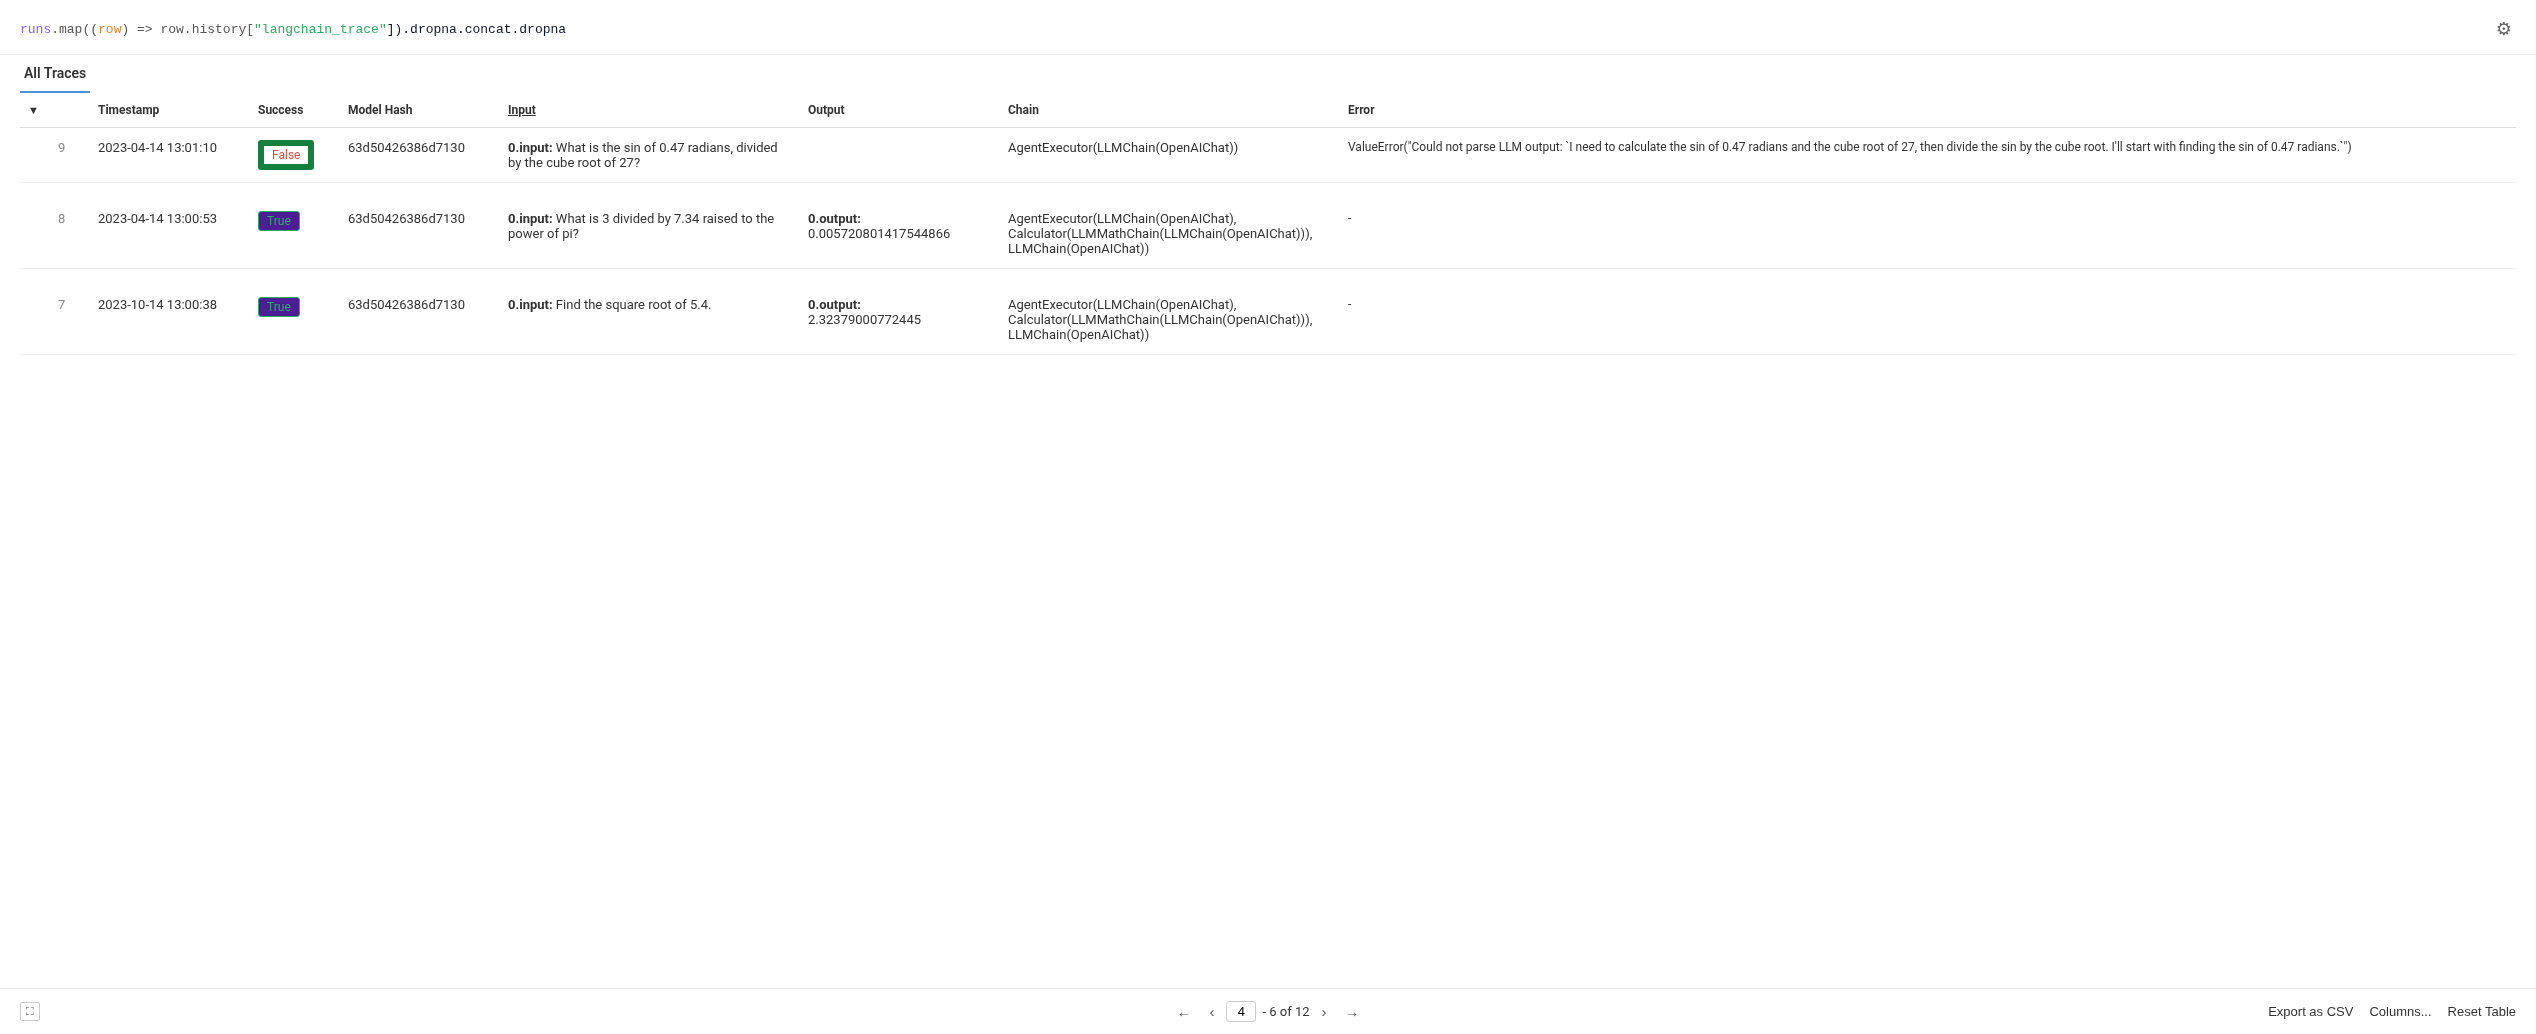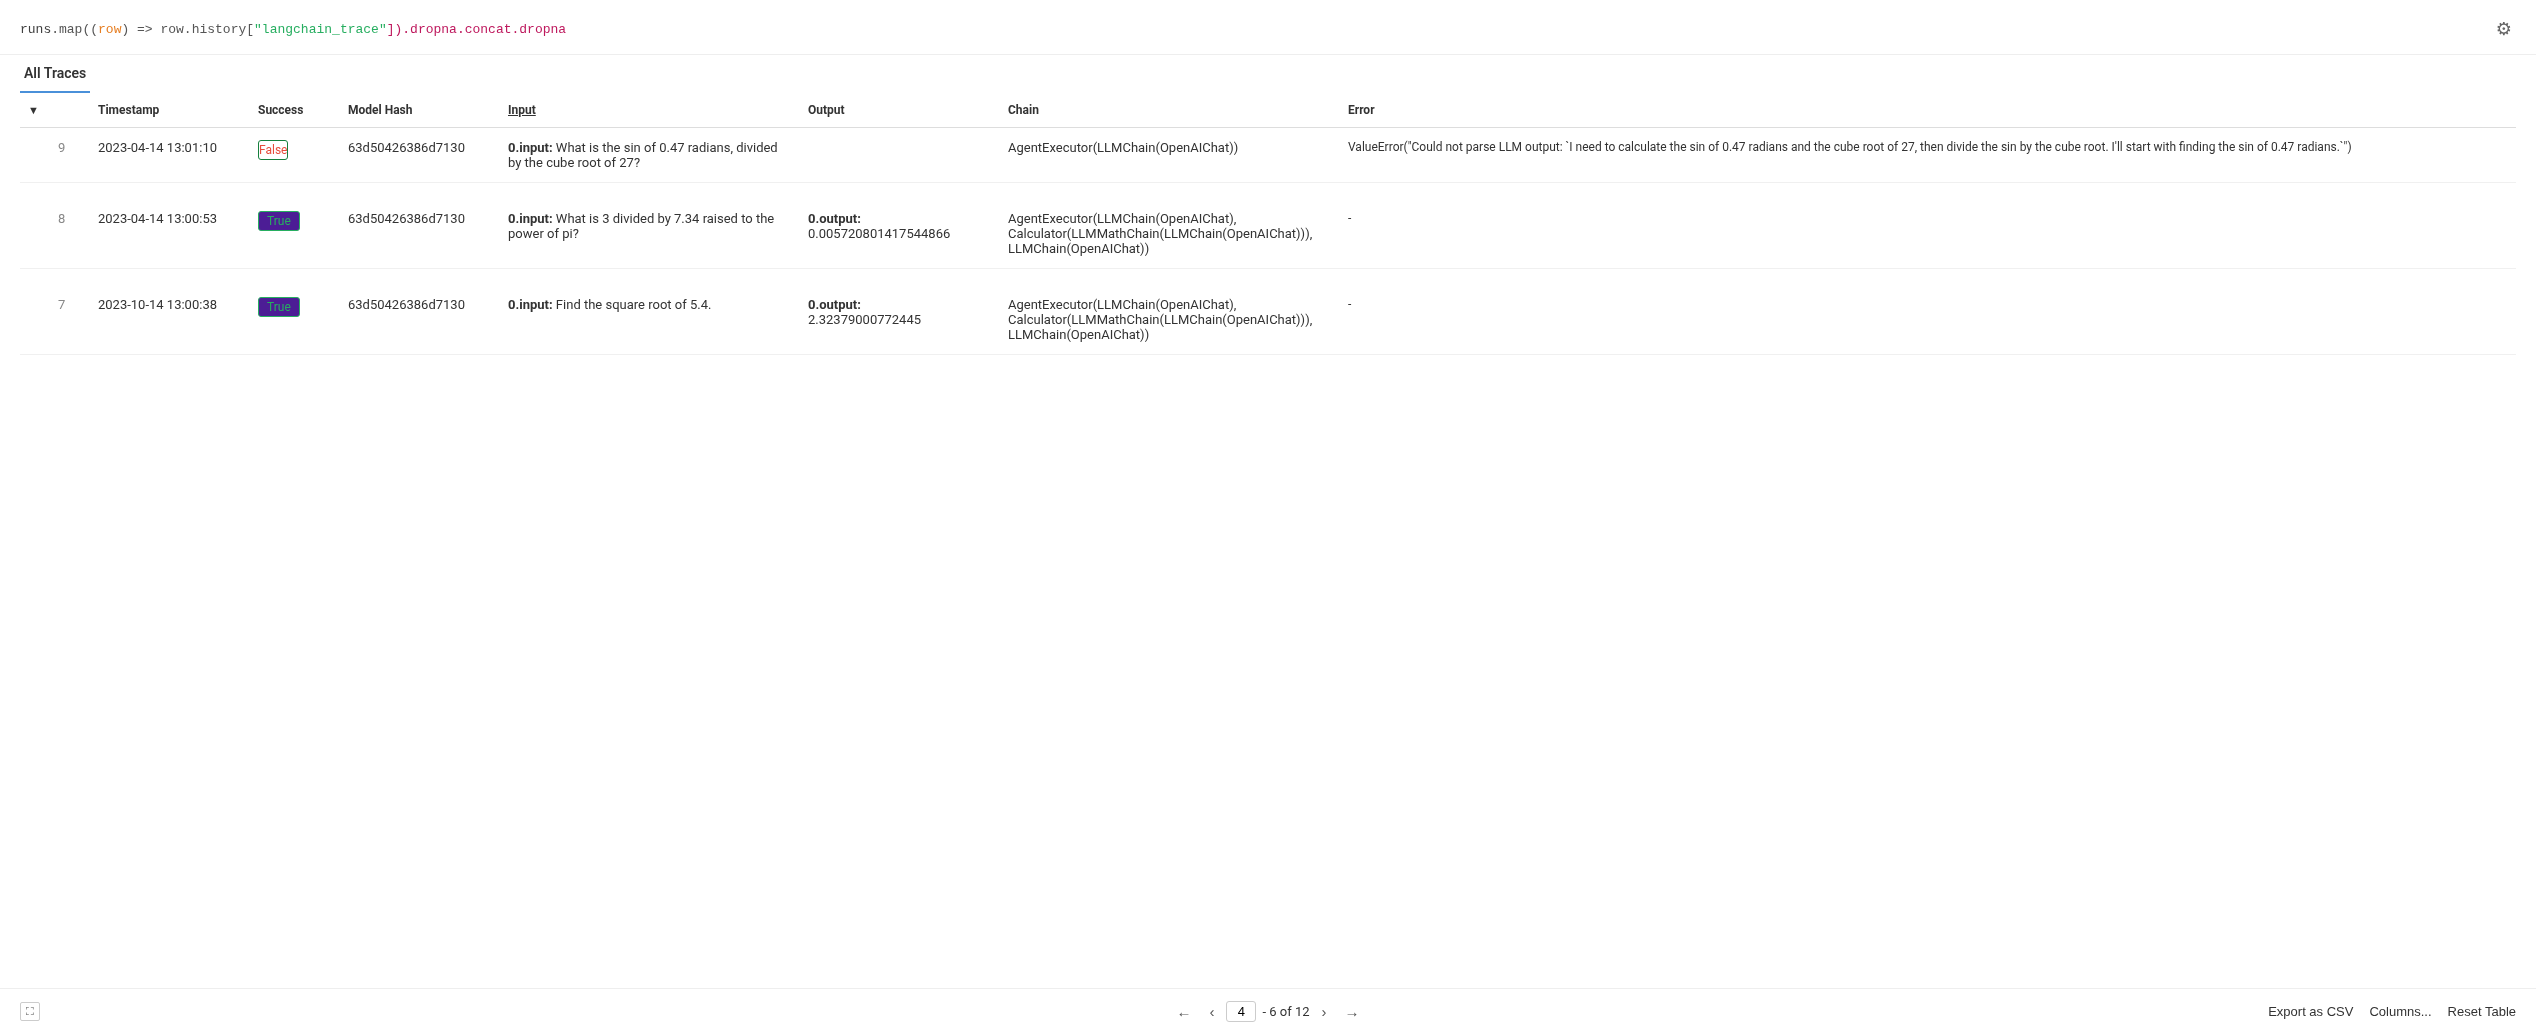--- a/index.html
+++ b/index.html
@@ -201,7 +201,7 @@
 
 <div class="top-bar">
   <div class="code-expression">
-    <span style="color:#555; font-family:'Courier New',monospace; font-size:13px;"><span style="color:#404040;">runs</span><span style="color:#555;">.map((</span><span style="color:#e67e22;">row</span><span style="color:#555;margin-top:24px;">) =&gt; row.history[</span><span style="color:#27ae60;">"langchain_trace"</span><span style="color:#be185d;">]).dropna.concat.dropna</span></span>
+    <span style="color:#555; font-family:'Courier New',monospace; font-size:13px;"><span style="color:#8b5cf6;">runs</span><span style="color:#555;">.map((</span><span style="color:#e67e22;">row</span><span style="color:#555;margin-top:24px;">) =&gt; row.history[</span><span style="color:#27ae60;">"langchain_trace"</span><span style="color:#be185d;">]).dropna.concat.dropna</span></span>
   </div>
   <button class="gear-btn">⚙</button>
 </div>

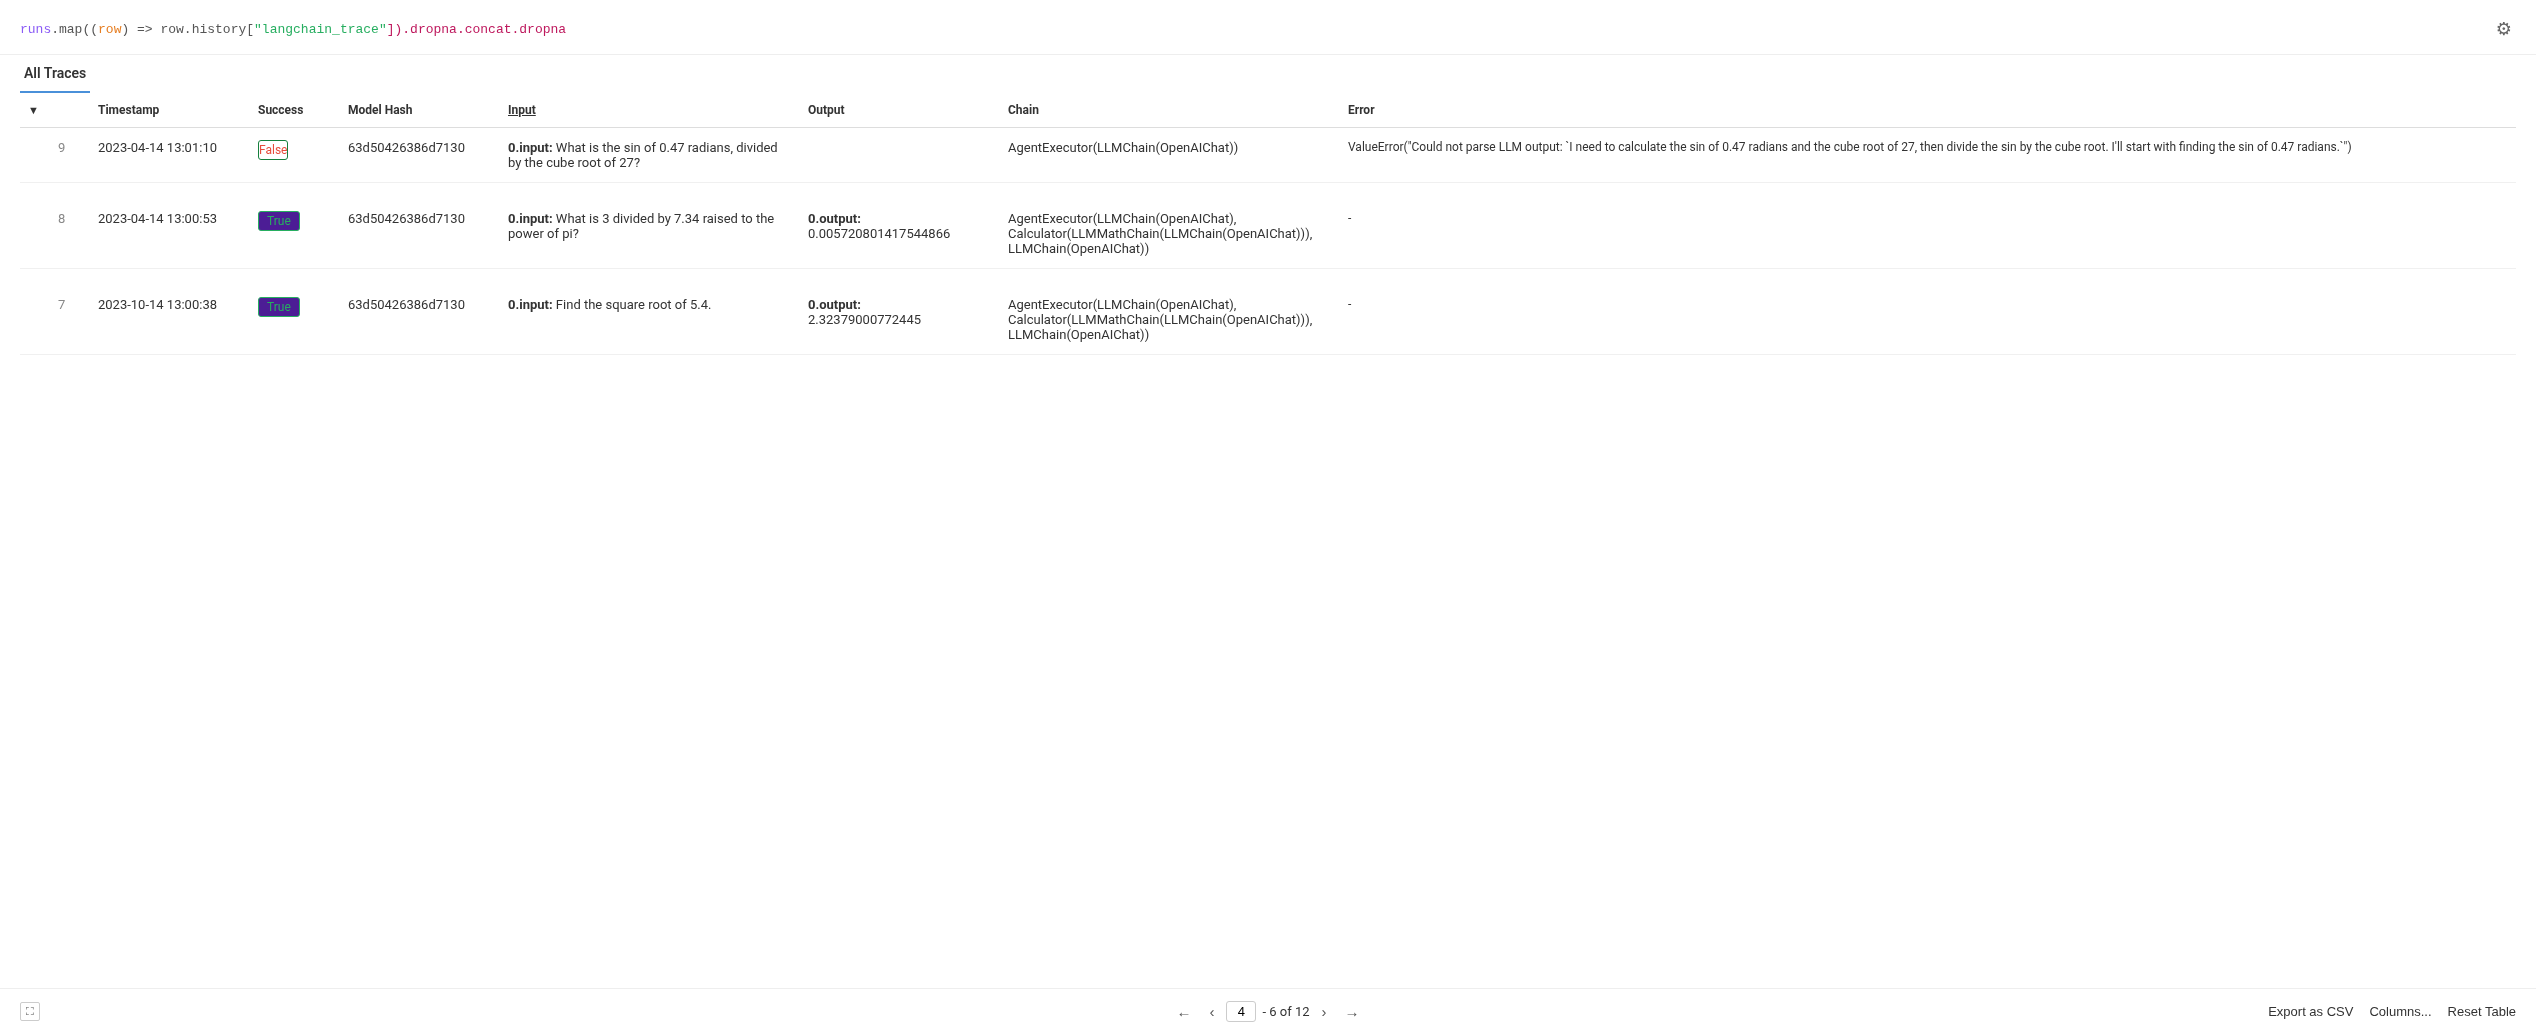--- a/index.html
+++ b/index.html
@@ -201,7 +201,7 @@
 
 <div class="top-bar">
   <div class="code-expression">
-    <span style="color:#555; font-family:'Courier New',monospace; font-size:13px;"><span style="color:#8b5cf6;">runs</span><span style="color:#555;">.map((</span><span style="color:#e67e22;">row</span><span style="color:#555;margin-top:24px;">) =&gt; row.history[</span><span style="color:#27ae60;">"langchain_trace"</span><span style="color:#be185d;">]).dropna.concat.dropna</span></span>
+    <span style="color:#555; font-family:'Courier New',monospace; font-size:13px;"><span style="color:#8b5cf6;">runs</span><span style="color:#555;">.map((</span><span style="color:#e67e22;">row</span><span style="color:#555;margin-top:24px;">) =&gt; row.history[</span><span style="color:#27ae60;">"langchain_trace"</span><span style="color:#0f172a;">]).dropna.concat.dropna</span></span>
   </div>
   <button class="gear-btn">⚙</button>
 </div>

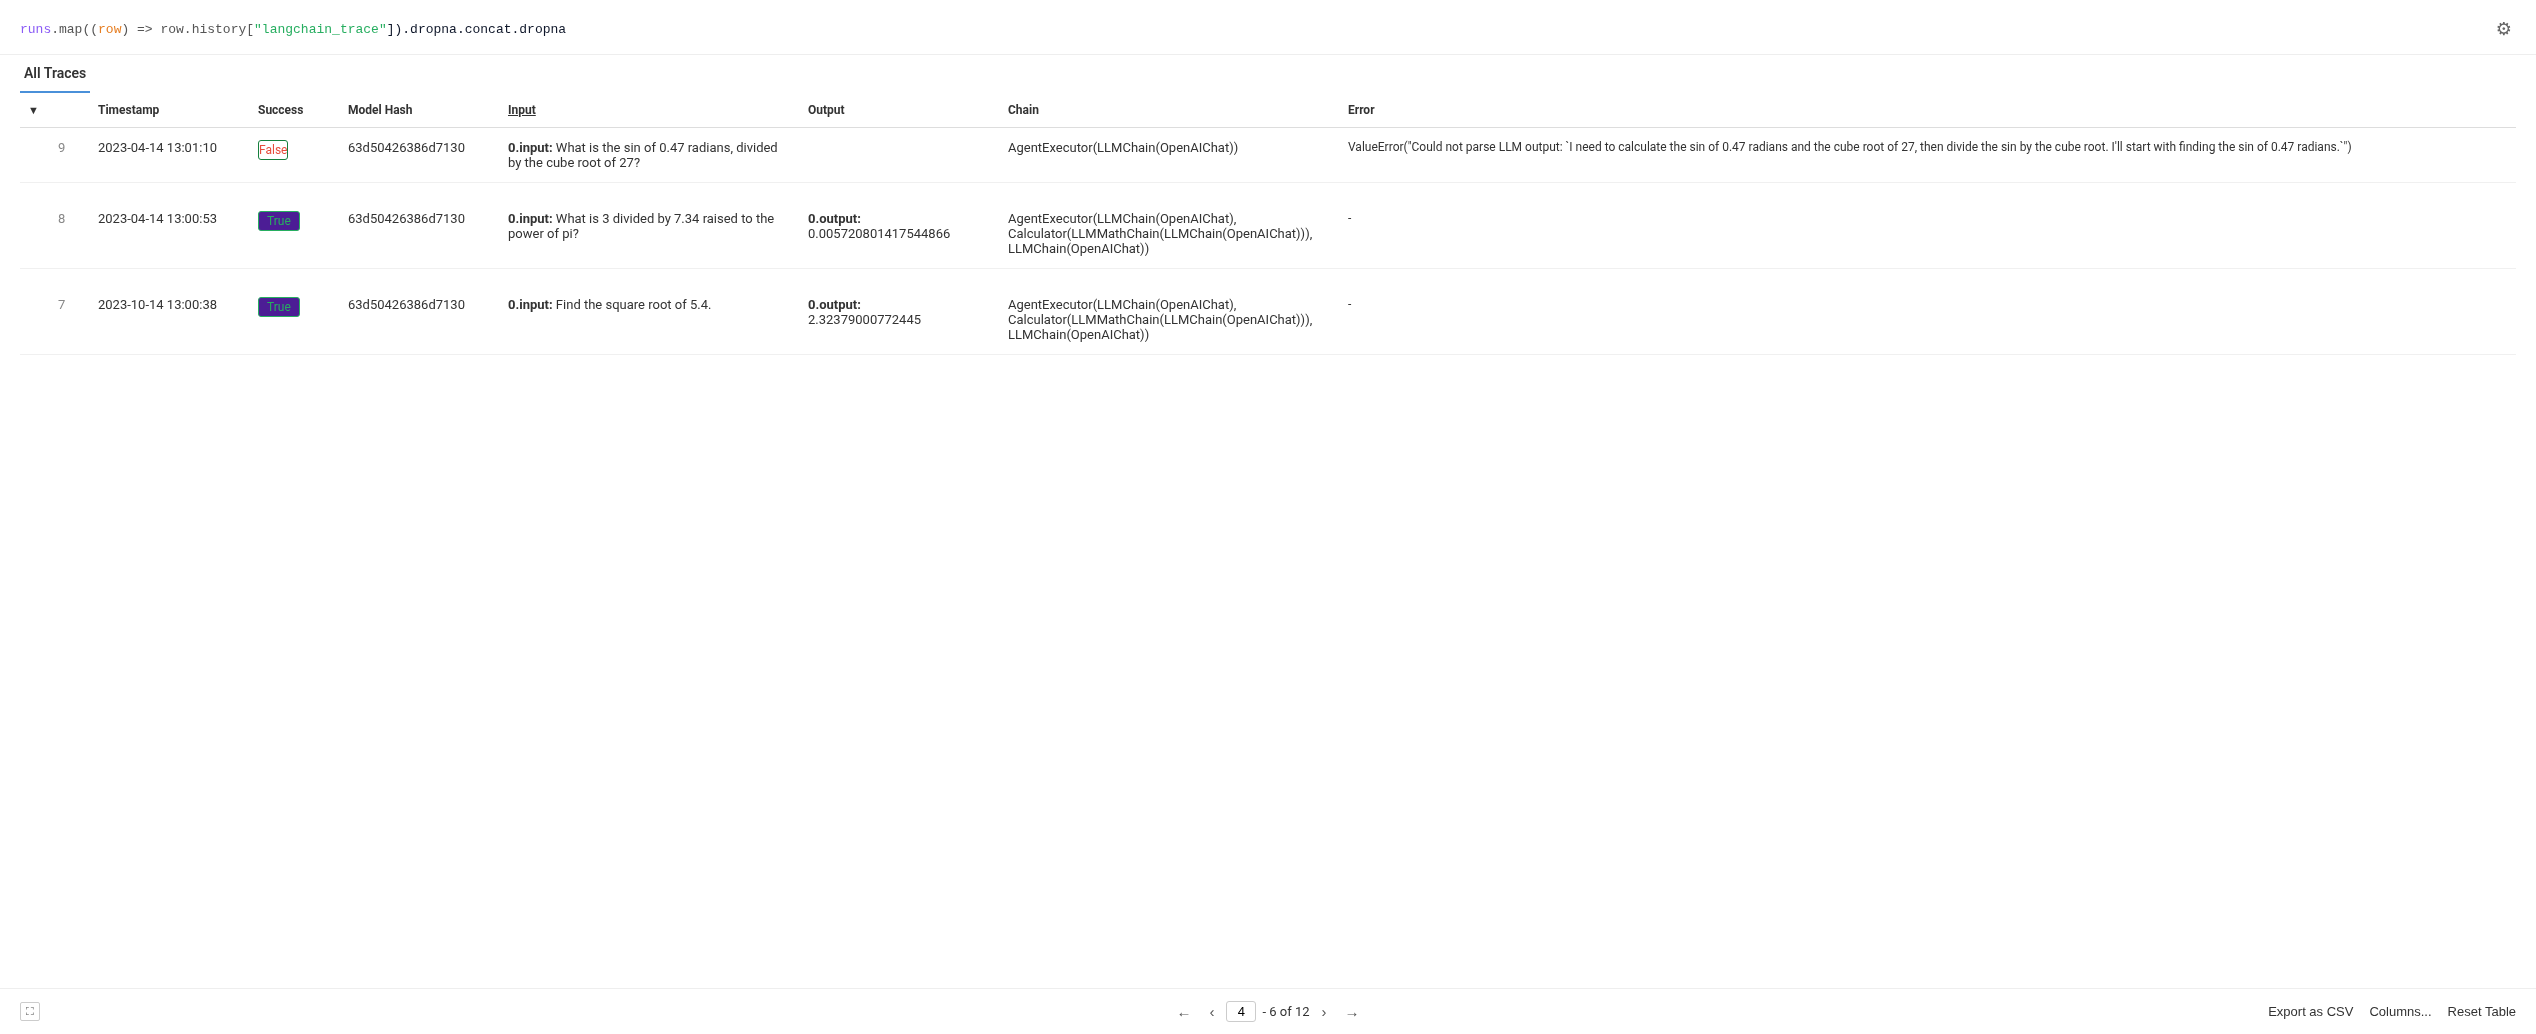--- a/index.html
+++ b/index.html
@@ -100,11 +100,11 @@
 
     .badge-false {
       display: inline-block;
-      padding: 2px 0;
+      padding: 2px 8px;
       border-radius: 3px;
       background: #fff;
       color: #e74c3c;
-      border: 1px solid #15803d;
+      border: 6px solid #15803d;
       font-size: 12px;
     }
 

